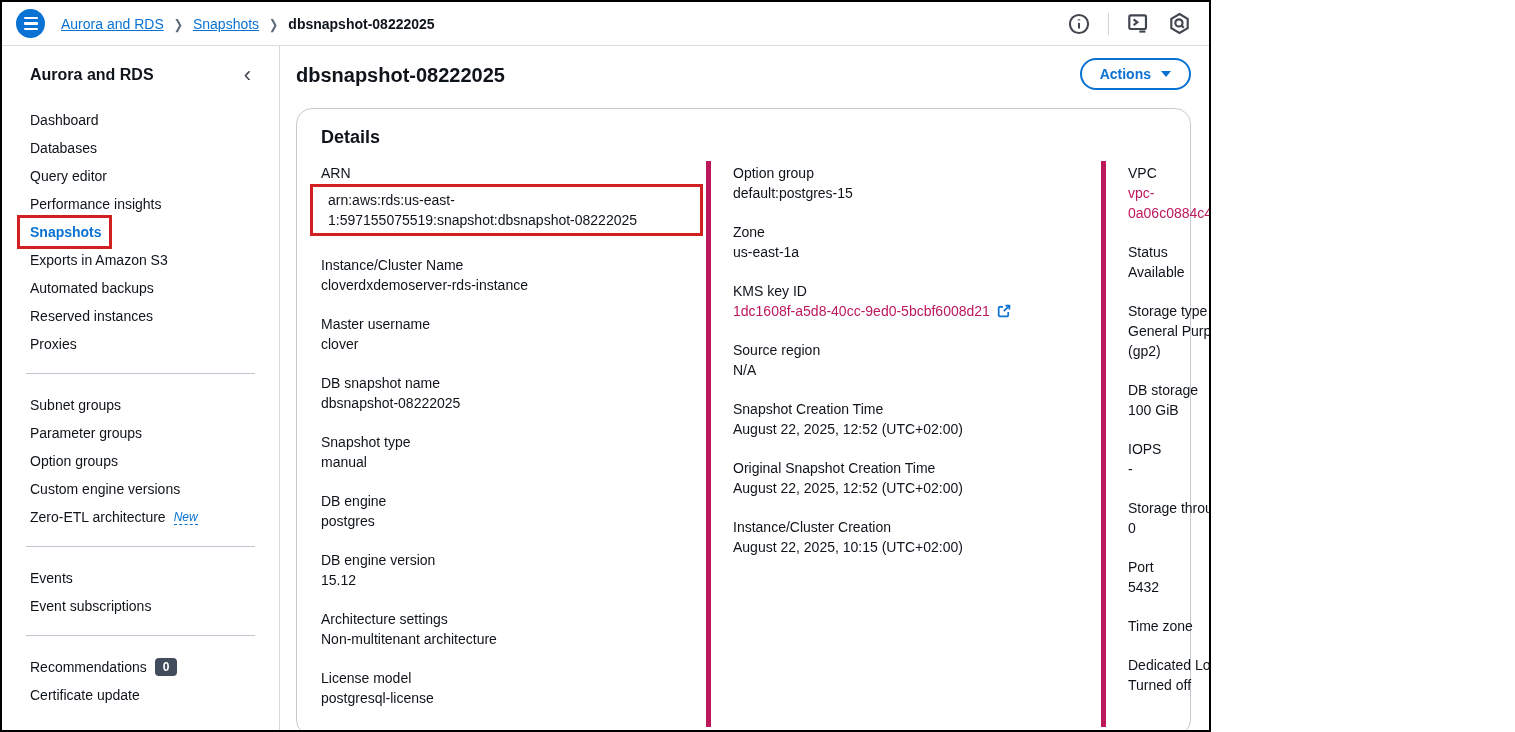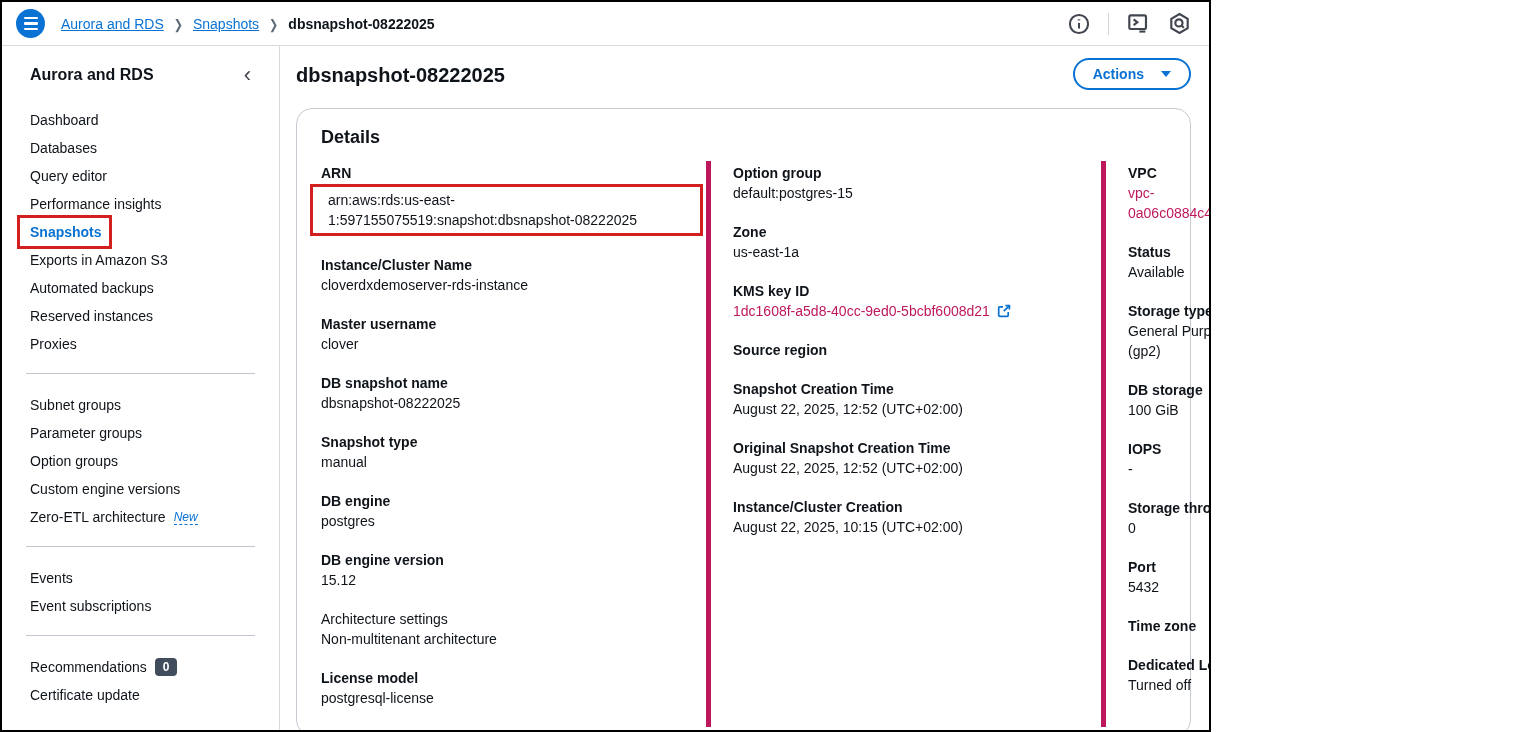--- a/index.html
+++ b/index.html
@@ -52,7 +52,7 @@
   .main { flex:1; padding:12px 18px 0 16px; min-width:0; }
   .main-head { display:flex; align-items:flex-start; justify-content:space-between; height:50px; }
   .page-title { font-size:20px; font-weight:700; padding-top:6px; }
-  .actions-btn { display:flex; align-items:center; gap:17px; border:2px solid #0972d3; color:#0972d3;
+  .actions-btn { display:flex; align-items:center; gap:10px; border:2px solid #0972d3; color:#0972d3;
                  background:#fff; font-weight:700; font-size:14px; border-radius:17px;
                  padding:6px 18px; cursor:pointer; font-family:inherit; }
   .caret-down { width:0; height:0; border-left:5px solid transparent; border-right:5px solid transparent;

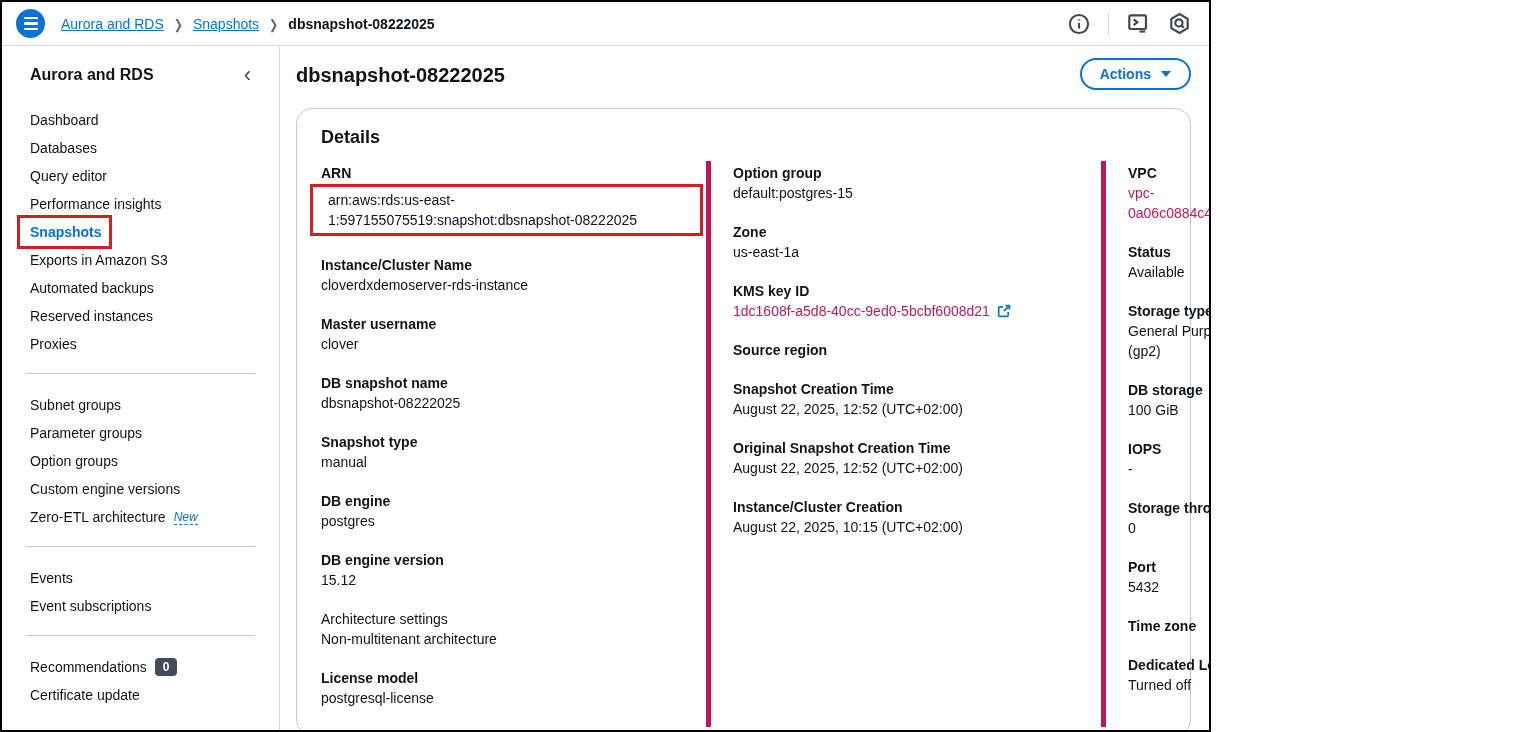--- a/index.html
+++ b/index.html
@@ -66,7 +66,7 @@
   .dcol + .dcol { border-left:5px solid #be185d; }
   .dcol1 { padding-left:24px; padding-right:14px; }
   .field { margin-bottom:19px; }
-  .flabel { font-size:14px; font-weight:700; line-height:20px; }
+  .flabel { font-size:14px; font-weight:400; line-height:20px; }
   .flabel.plain { font-weight:400; }
   .fvalue { font-size:14px; line-height:20px; }
   .red-box { display:block; border:3px solid #d21f1f; padding:3px 15px;

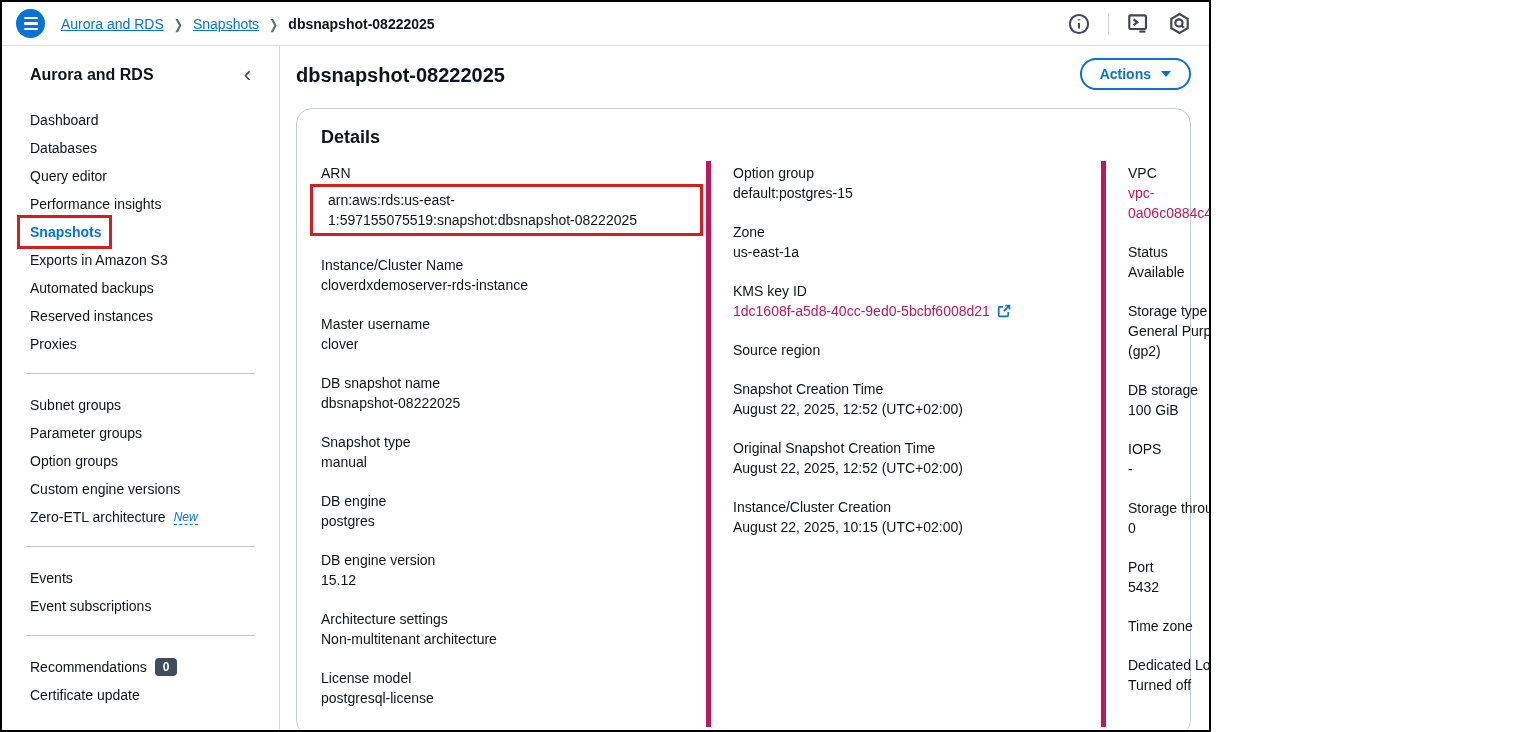--- a/index.html
+++ b/index.html
@@ -275,6 +275,7 @@
             </div>
             <div class="field">
               <div class="flabel">Source region</div>
+              <div class="fvalue">N/A</div>
             </div>
             <div class="field">
               <div class="flabel">Snapshot Creation Time</div>

